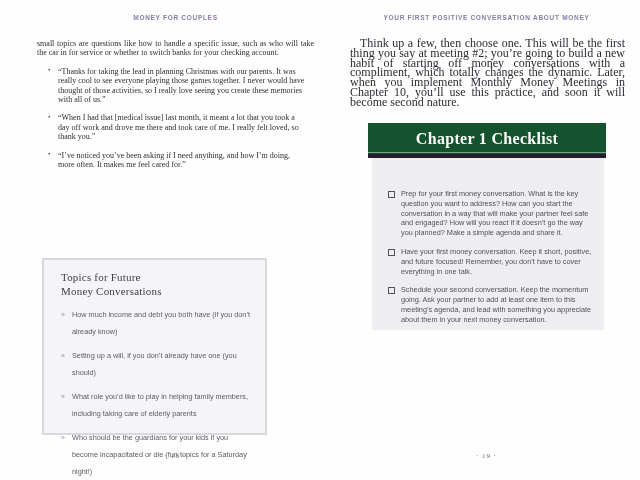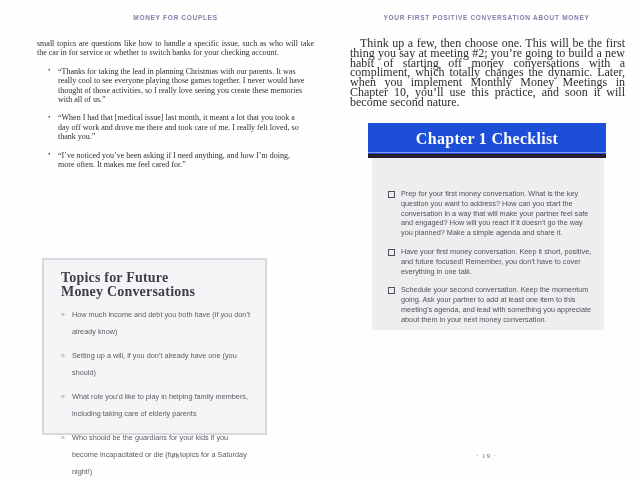--- a/index.html
+++ b/index.html
@@ -49,7 +49,7 @@
 
   .banner {
     position:absolute; top:123px; left:20px; width:238px; height:31px;
-    background:#1d4ed8; border-bottom:4px solid #241d2e;
+    background:#14532d; border-bottom:4px solid #241d2e;
     display:flex; align-items:center; justify-content:center;
   }
   .banner-inner-rule { position:absolute; left:0; right:0; bottom:1px; height:1px; background:rgba(255,255,255,0.45); }

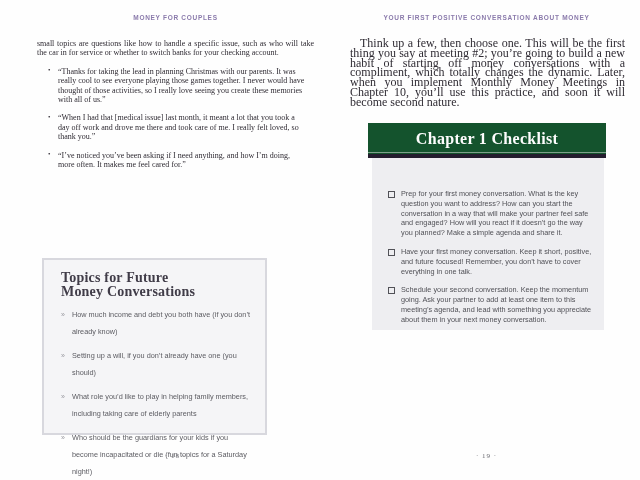--- a/index.html
+++ b/index.html
@@ -31,8 +31,8 @@
     background:#f5f5f7; border:2px solid #d8d8de; box-sizing:border-box;
   }
   .box-title {
-    margin:11px 10px 8px 17px; font-size:14px; line-height:13.5px;
-    font-weight:bold; color:#403c48; letter-spacing:0.2px;
+    margin:11px 10px 8px 17px; font-size:11px; line-height:13.5px;
+    font-weight:normal; color:#403c48; letter-spacing:0.2px;
   }
   .topics-list { margin:0 14px 0 17px; }
   .topics-item {

